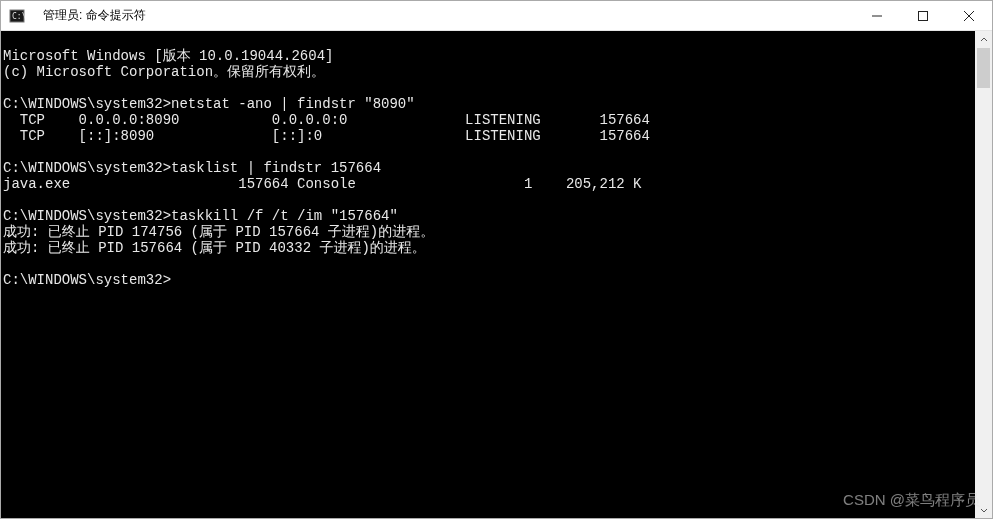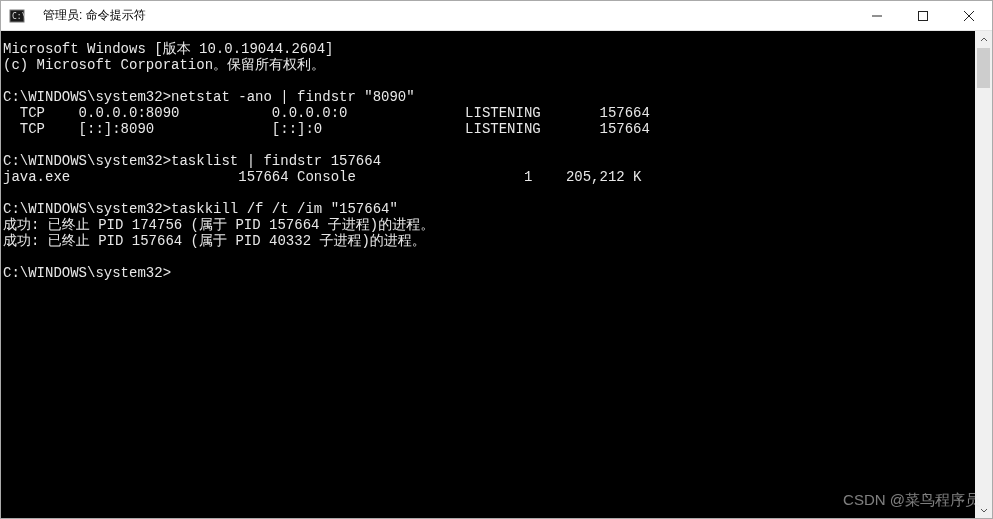--- a/index.html
+++ b/index.html
@@ -59,7 +59,7 @@
       font-family: "NSimSun", "SimSun", "Consolas", "Courier New", monospace;
       font-size: 14px;
       line-height: 16px;
-      padding: 10px 0 0 2px;
+      padding: 17px 0 0 2px;
       white-space: pre;
       overflow: hidden;
       letter-spacing: 0px;

